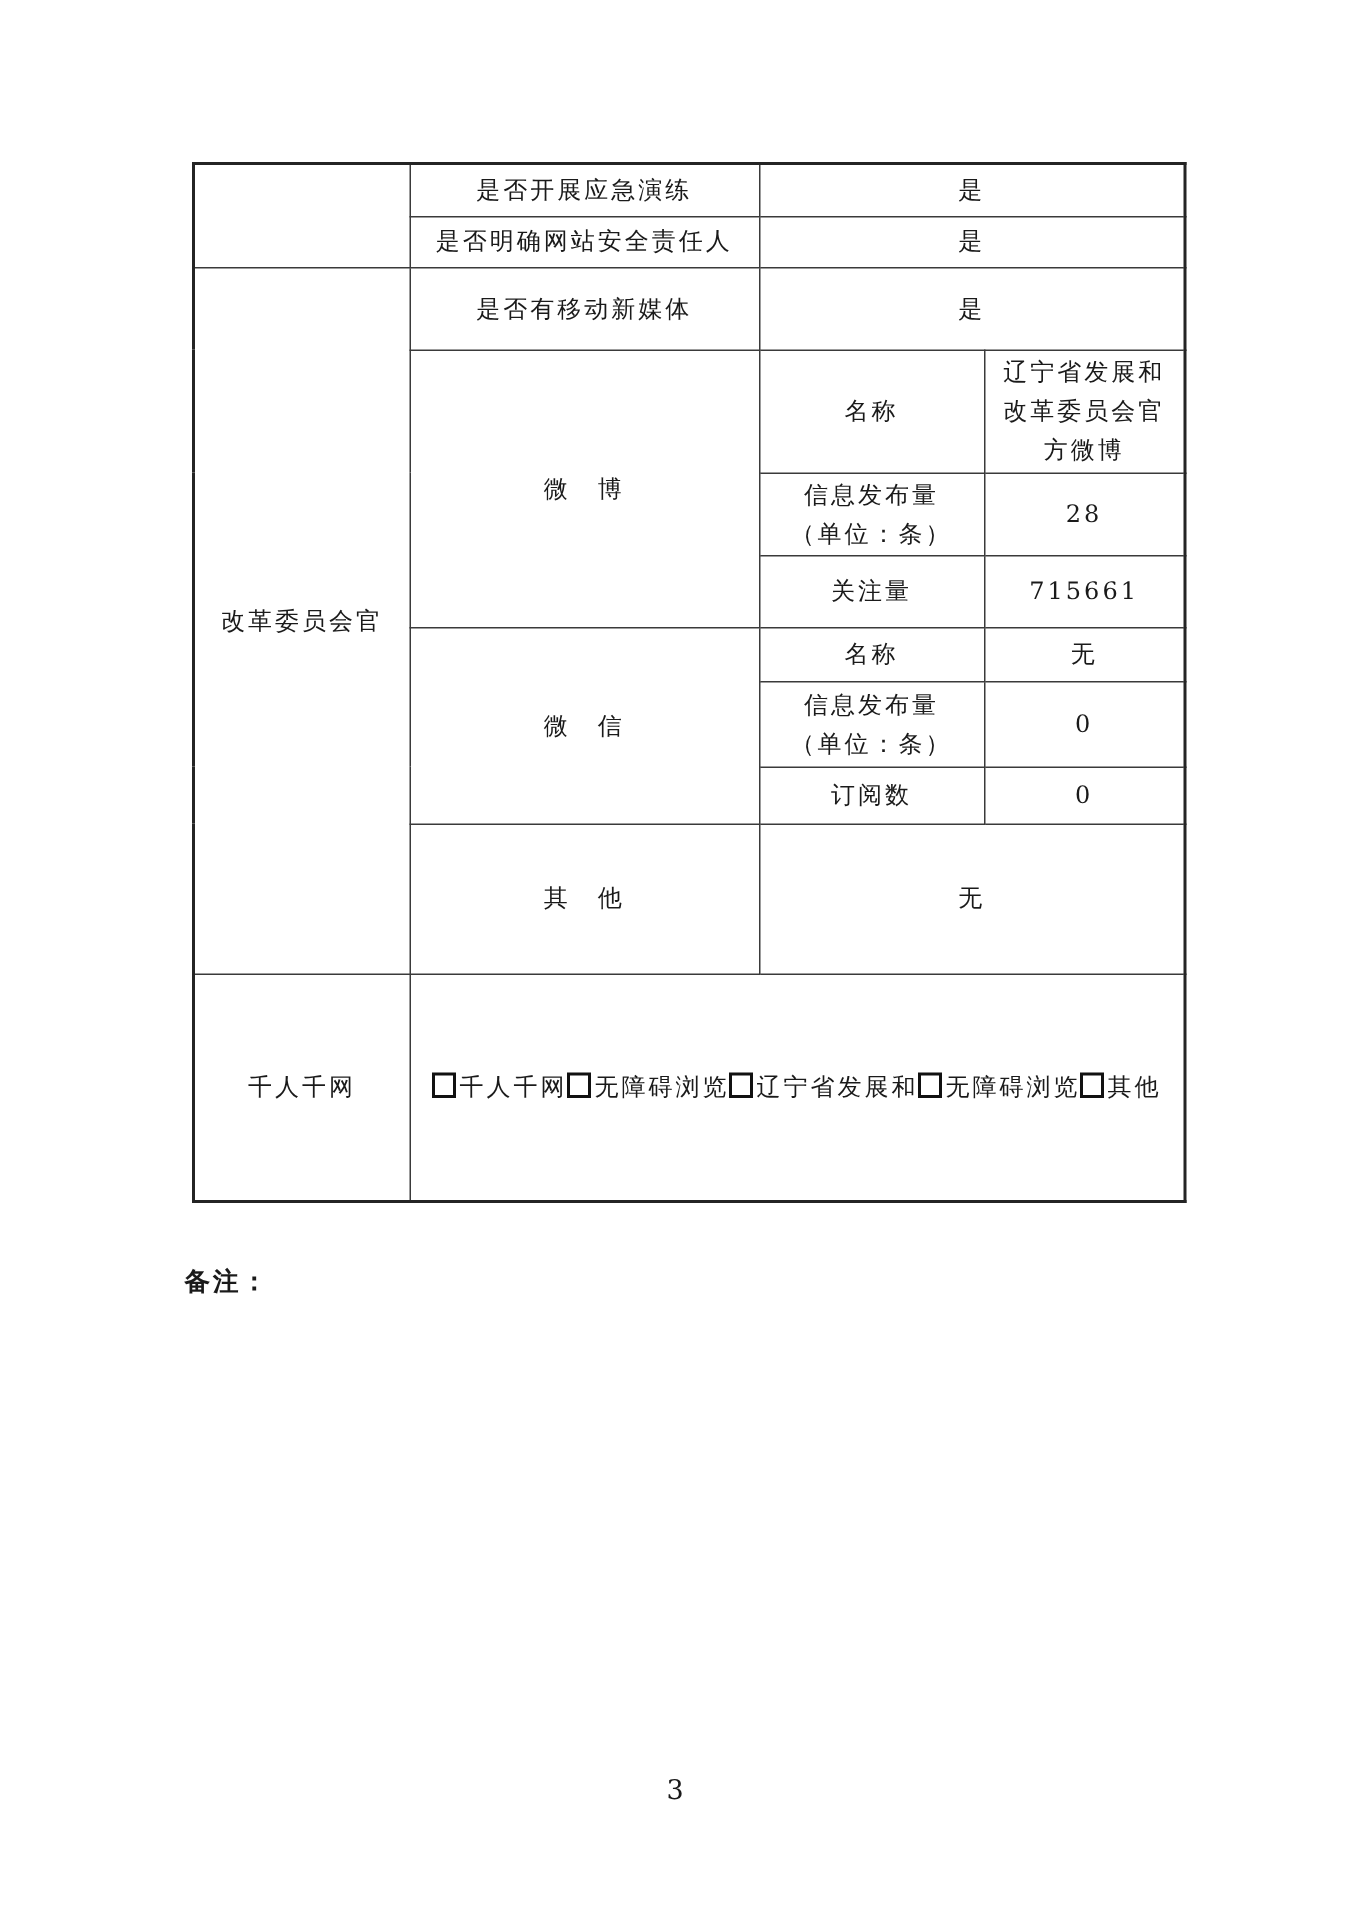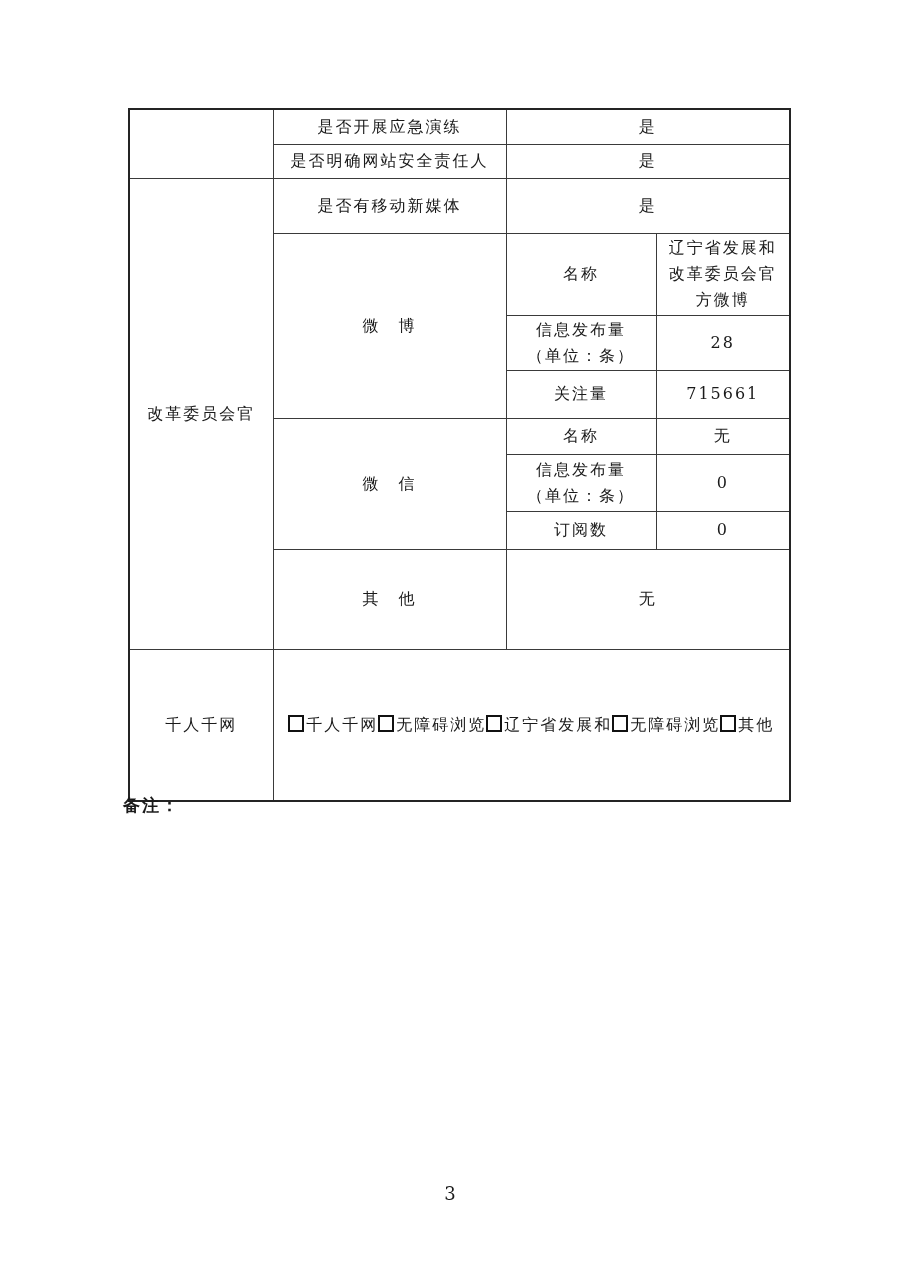--- a/index.html
+++ b/index.html
@@ -76,7 +76,7 @@
   .remarks {
     position: absolute;
     left: 123px;
-    top: 794px;
+    top: 843px;
     font-size: 17px;
     font-weight: bold;
     letter-spacing: 2px;

